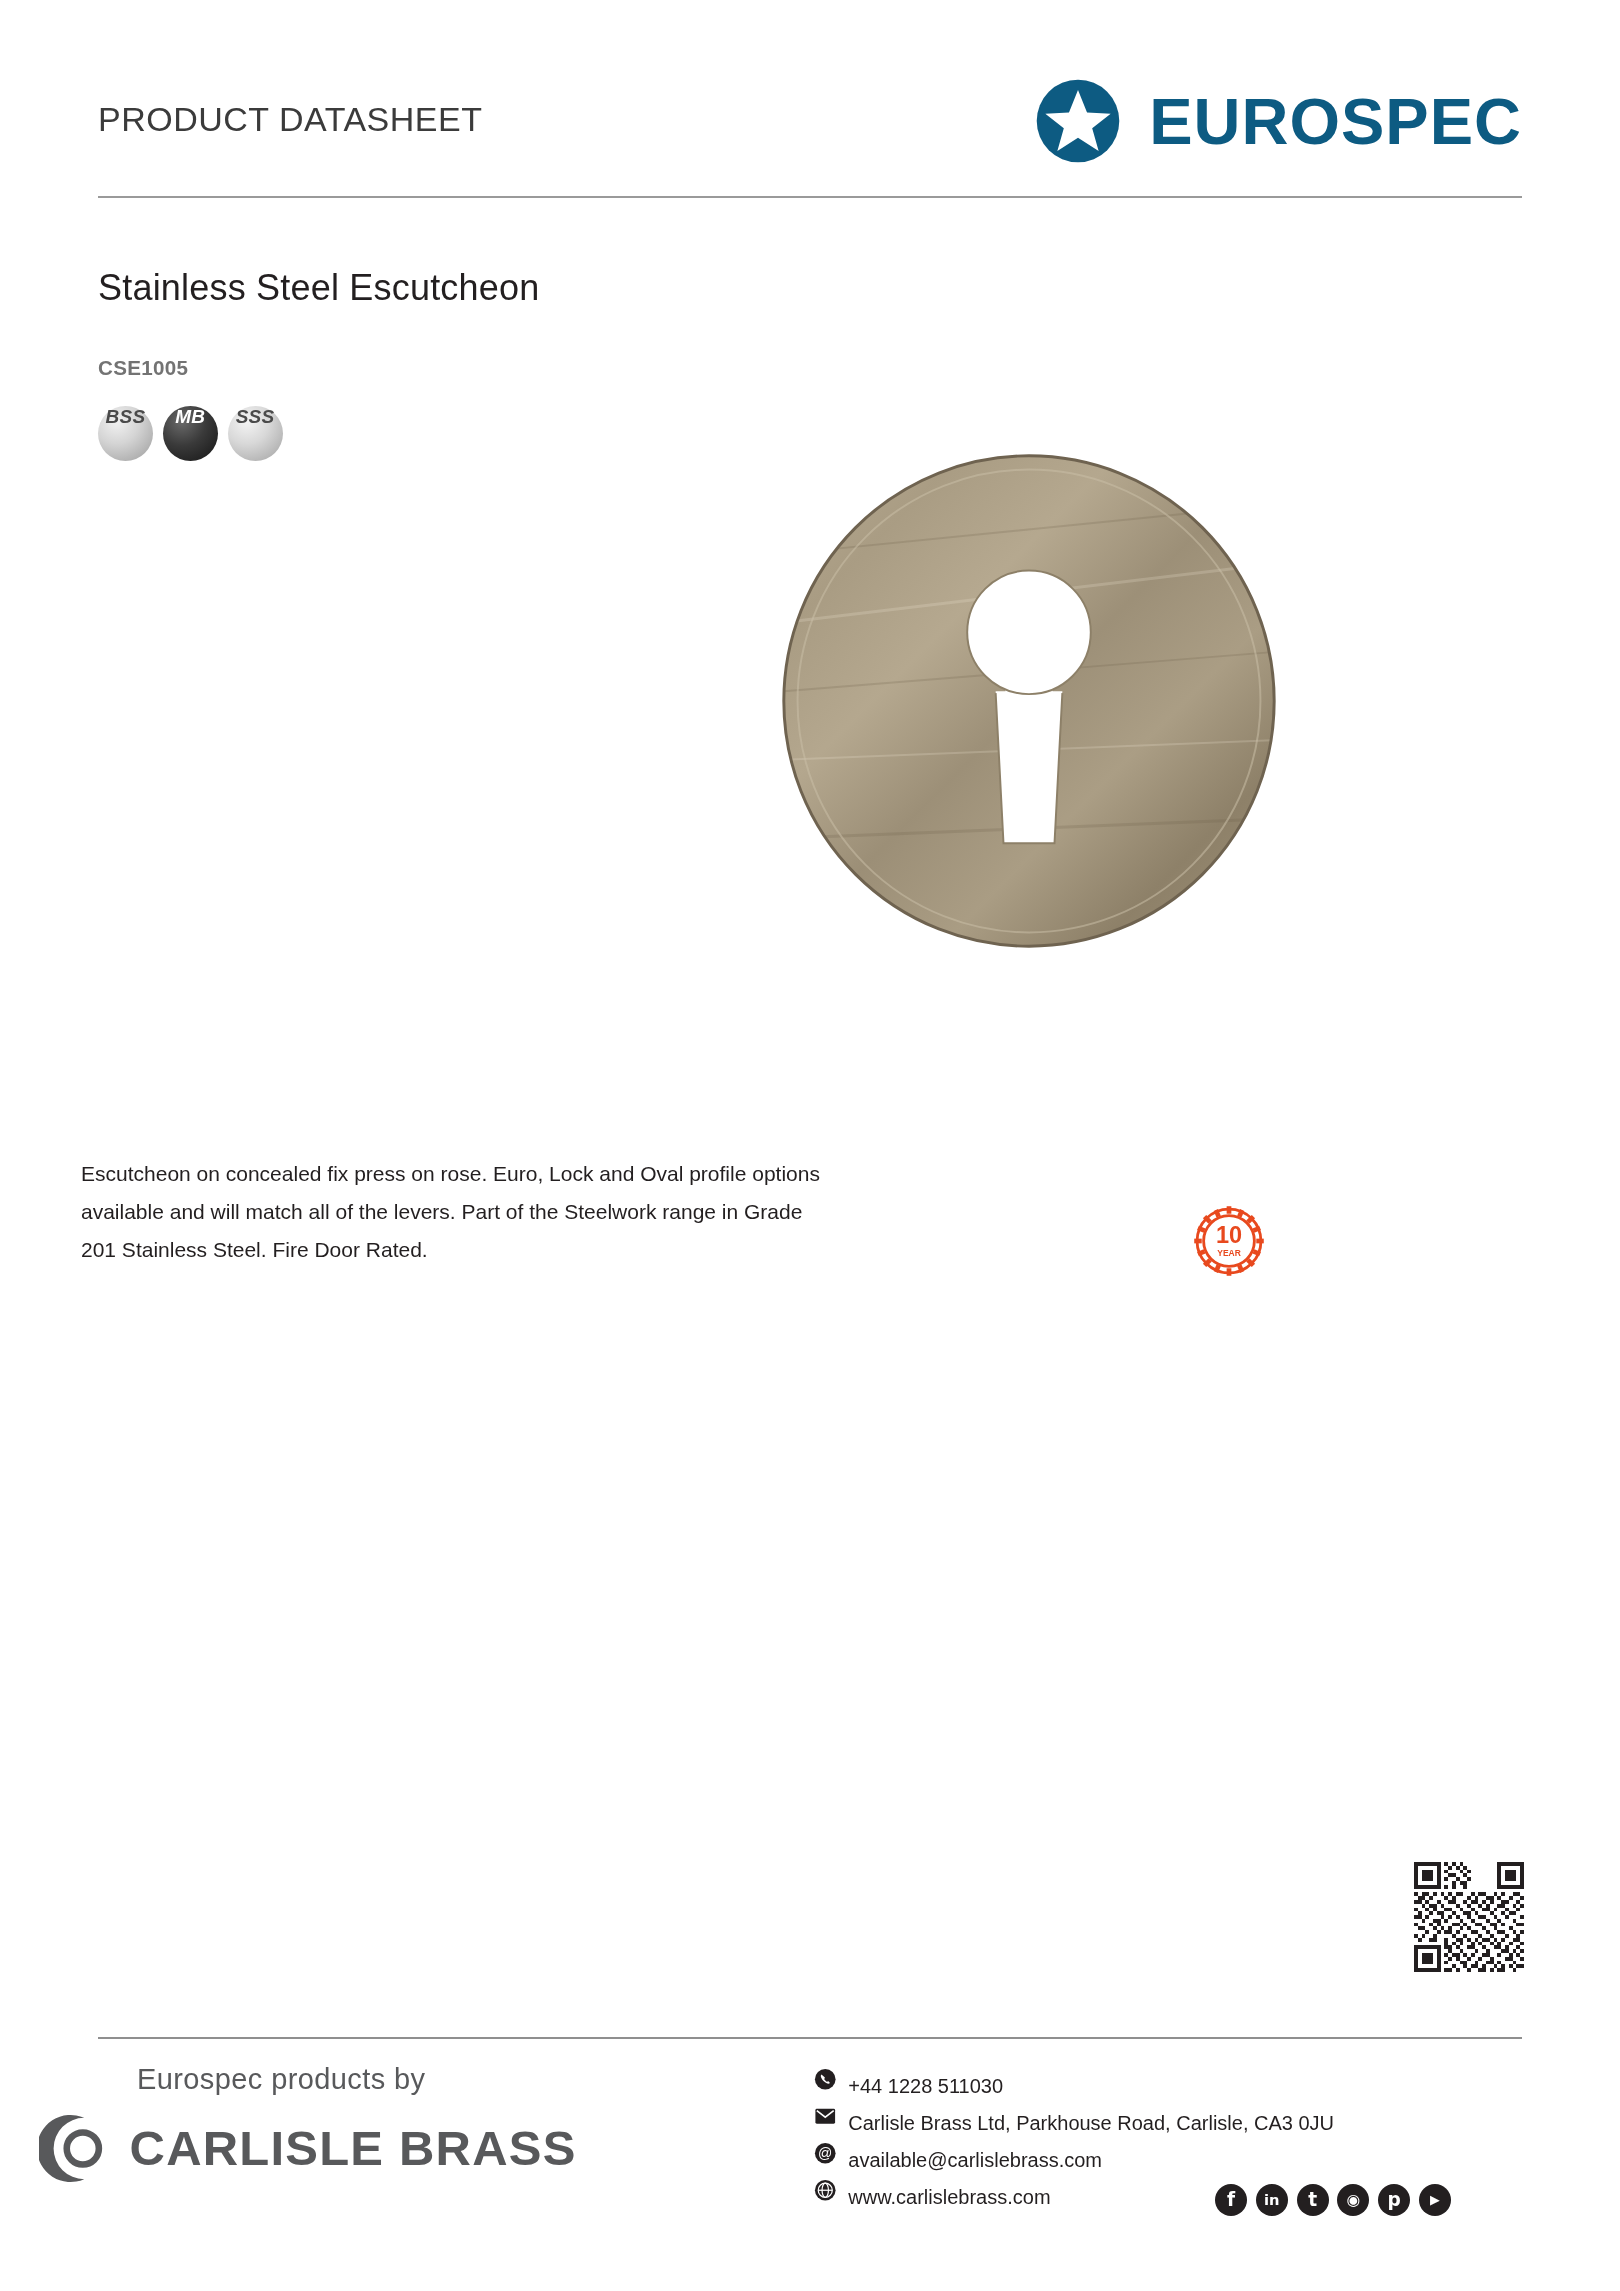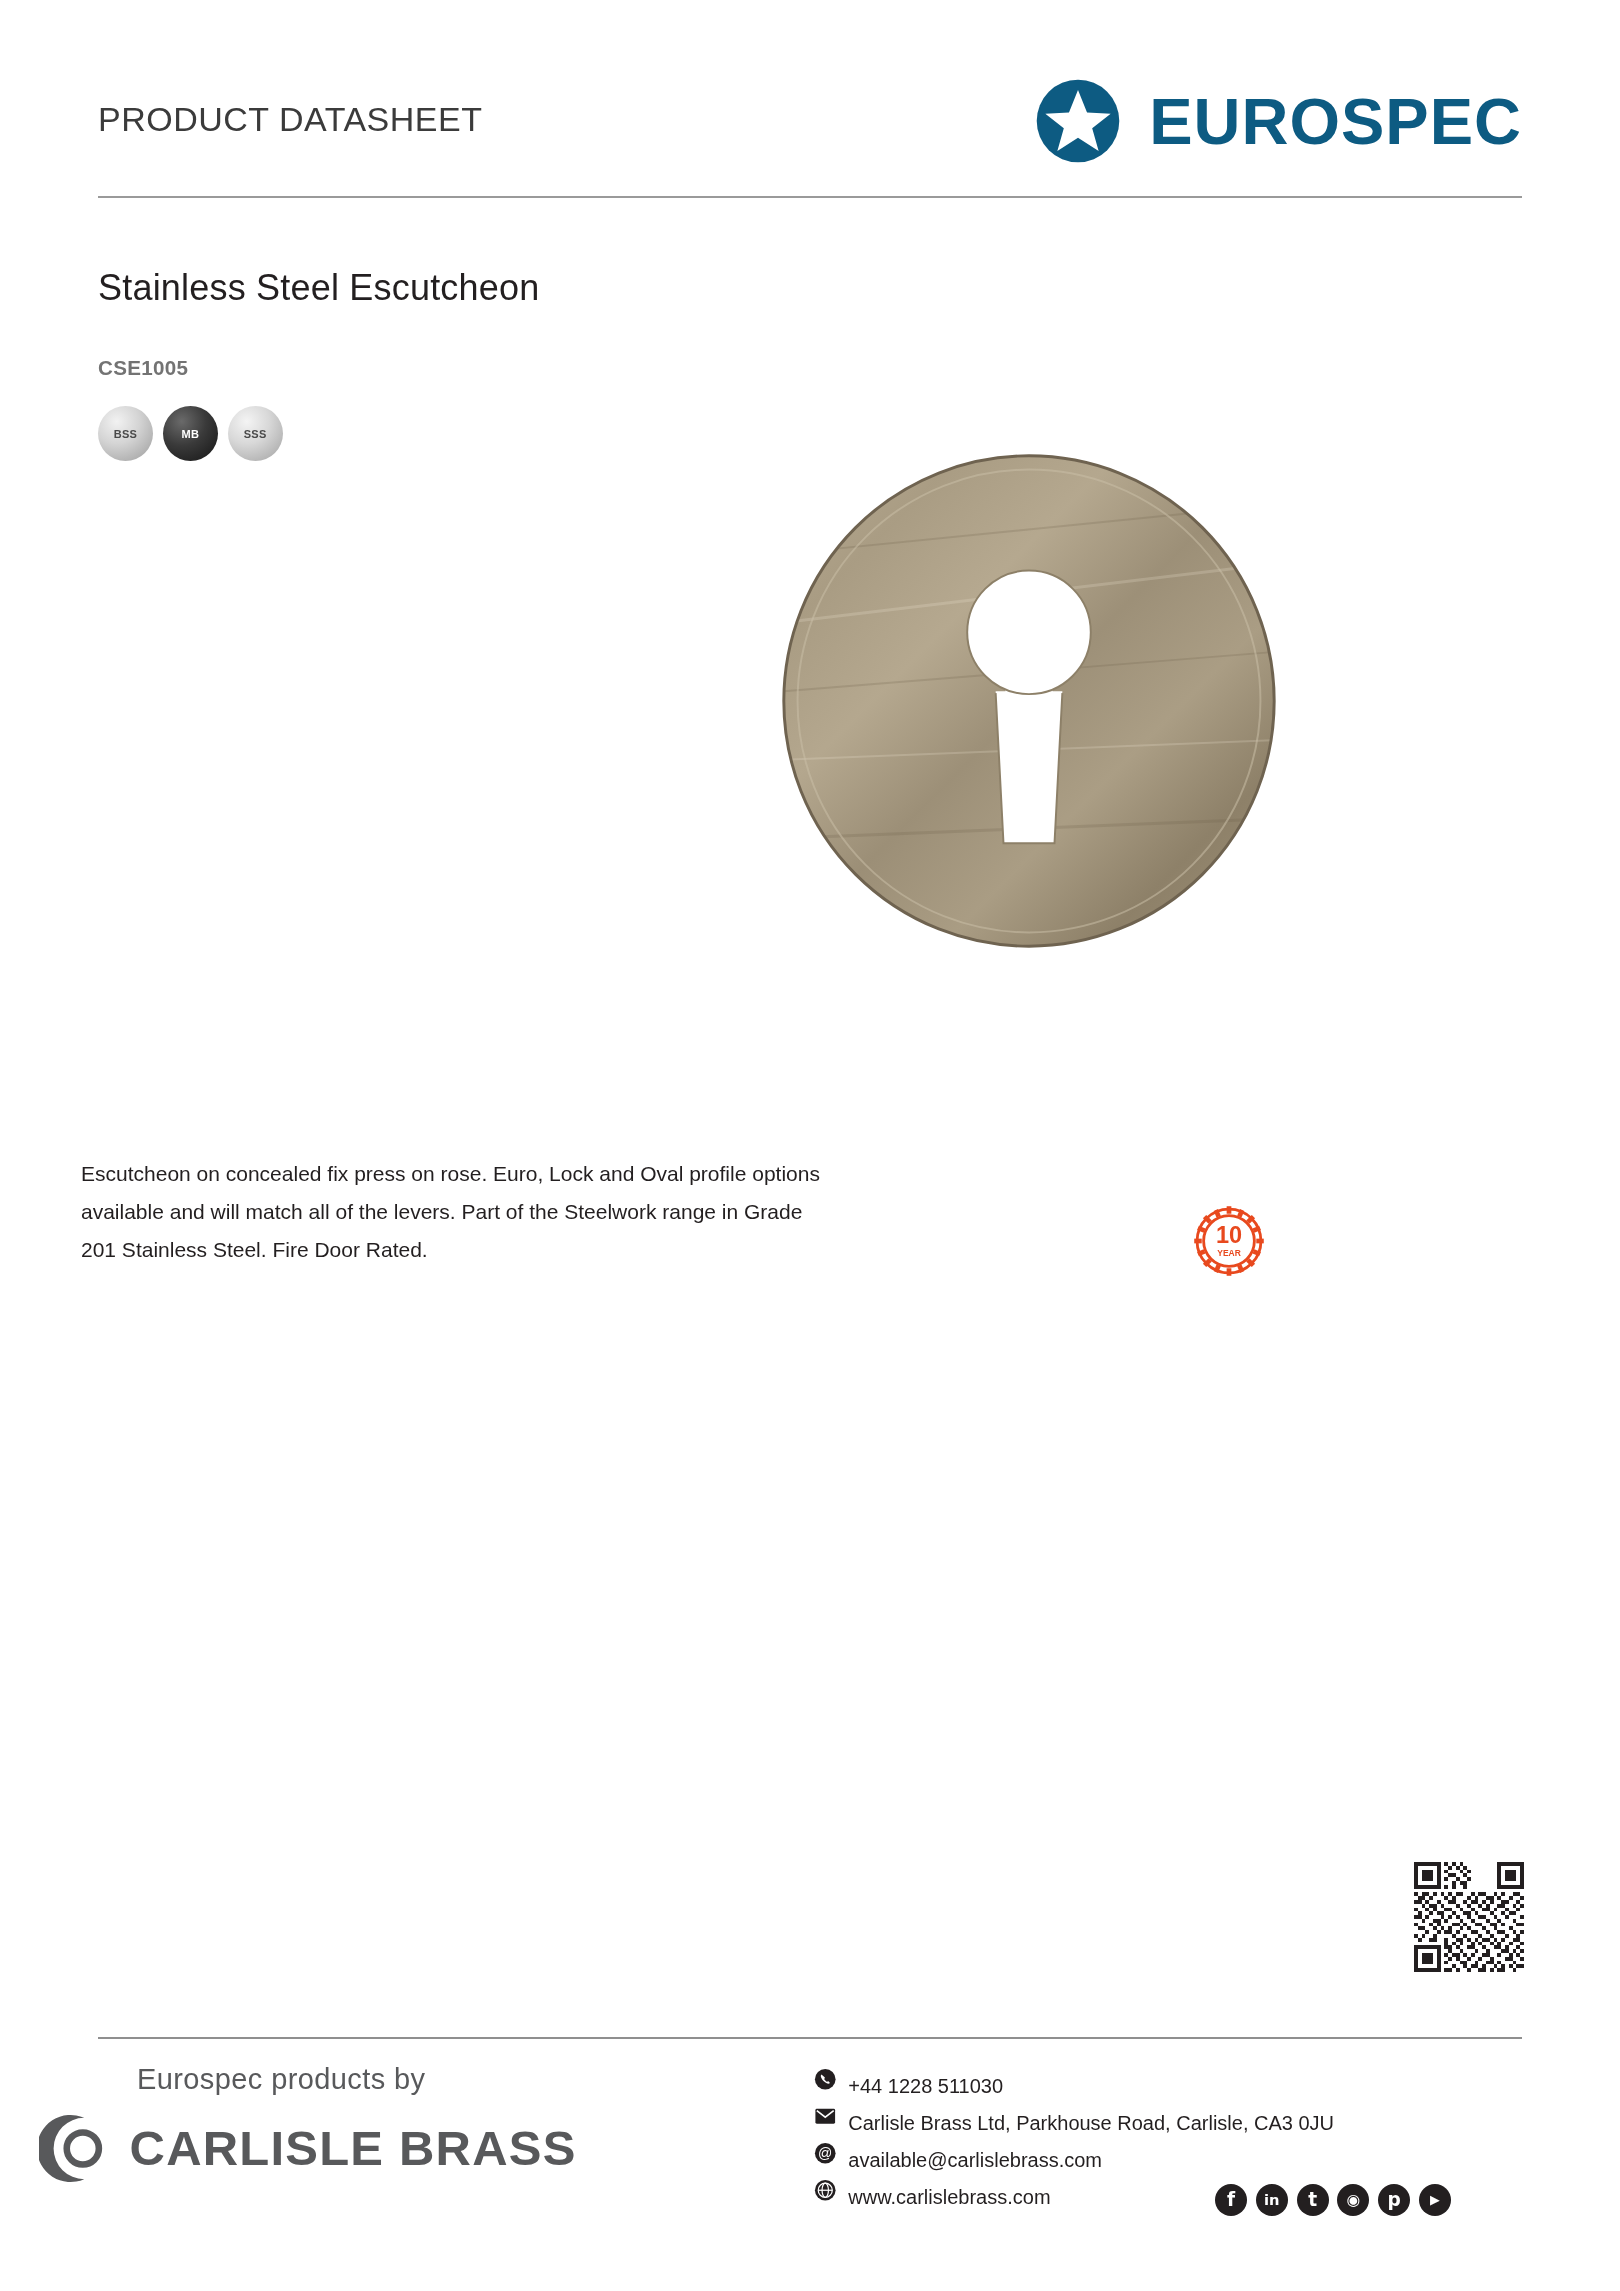--- a/index.html
+++ b/index.html
@@ -103,11 +103,12 @@
     height: 55px;
     border-radius: 50%;
     display: flex;
-    align-items: center;
+    align-items: flex-start;
     justify-content: center;
-    font-size: 11px;
+    font-size: 19px;
     font-weight: 600;
     letter-spacing: 0.3px;
+    font-style: italic;
   }
   .finish.bss {
     background: radial-gradient(circle at 34% 28%, #f2f2f2 0%, #d4d4d4 42%, #9b9b9b 100%);

